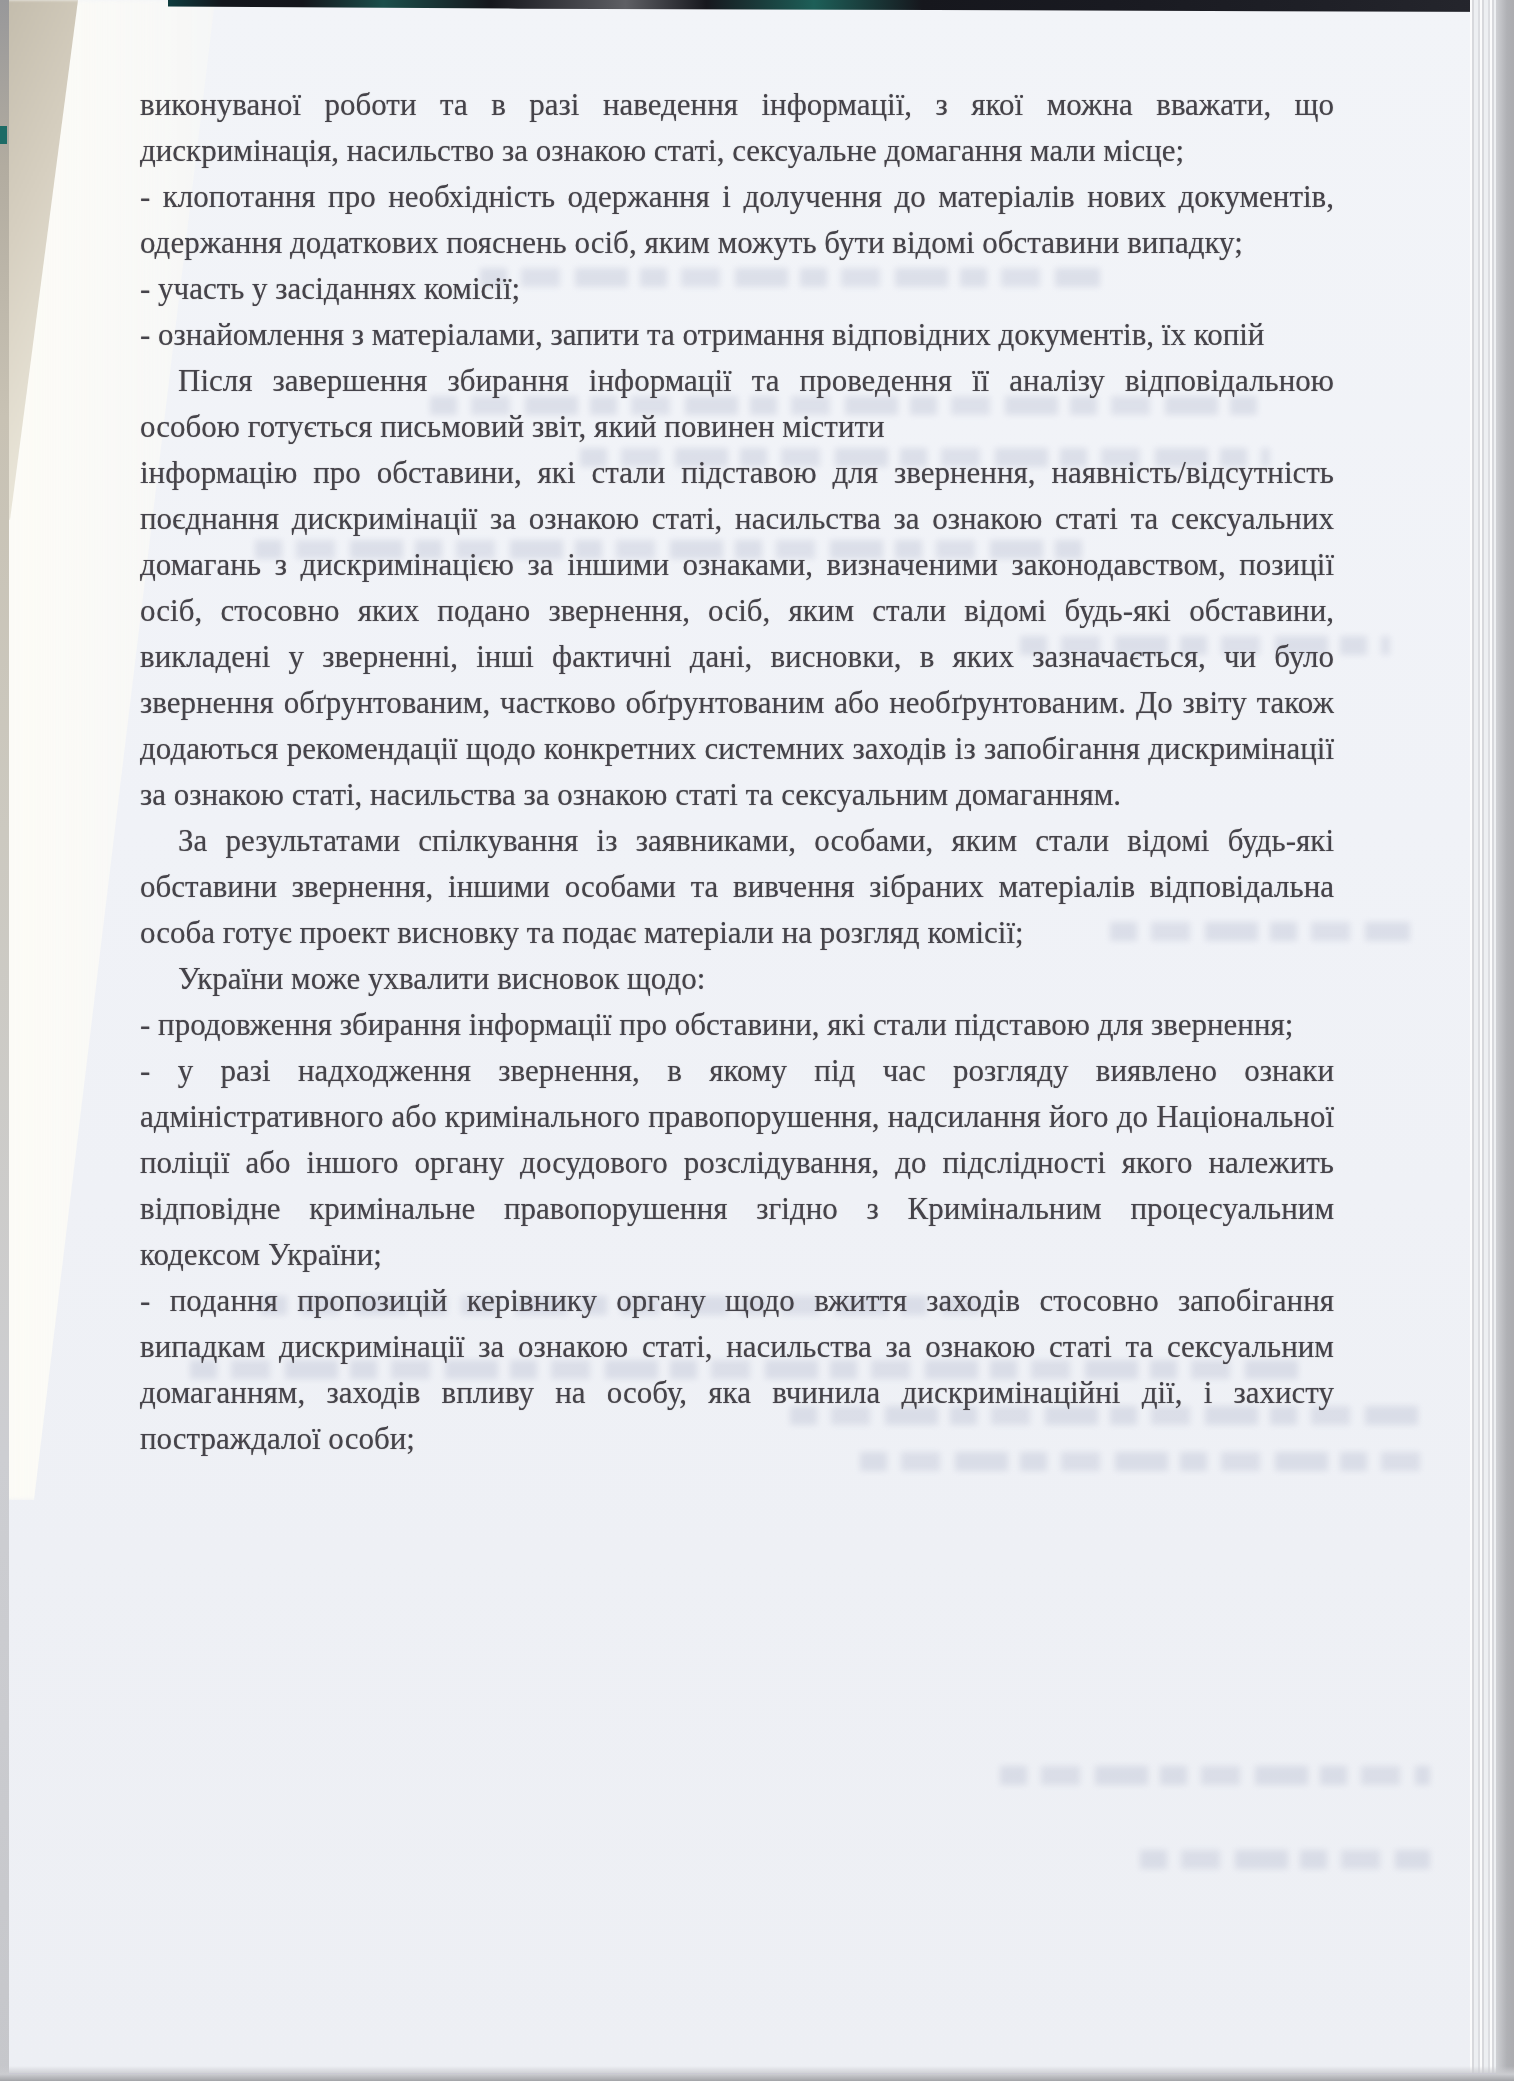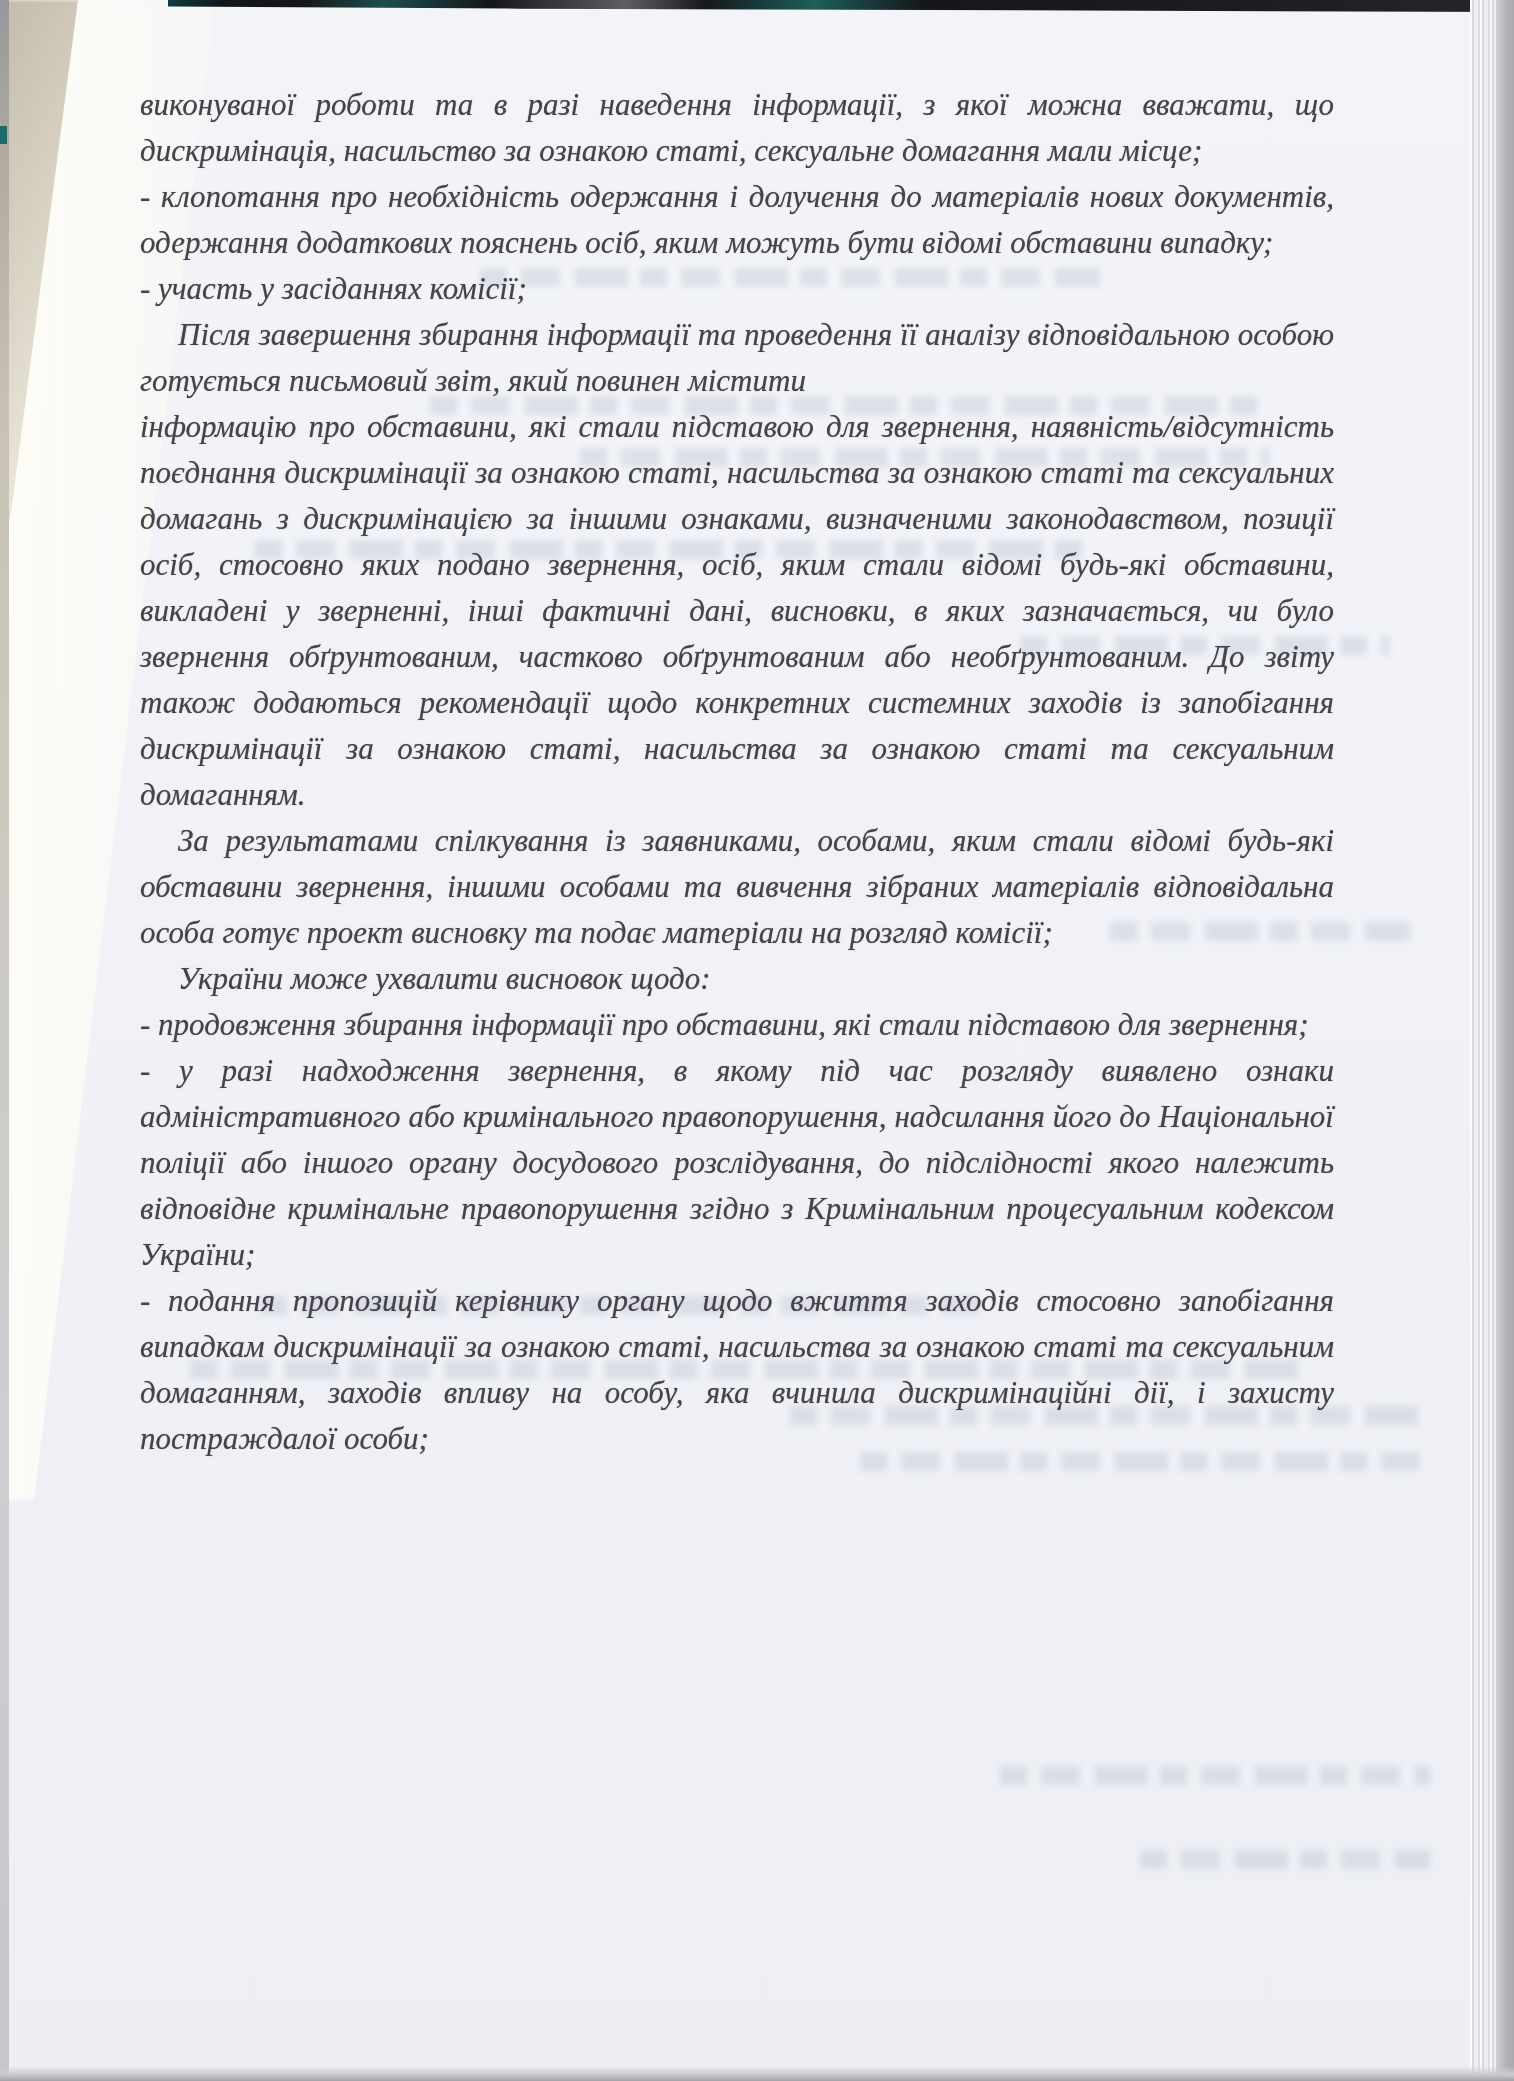--- a/index.html
+++ b/index.html
@@ -16,7 +16,6 @@
     width: 1514px;
     height: 2081px;
     background: #c4b5fd;
-    font-style: italic;
   }
   
   .paper {

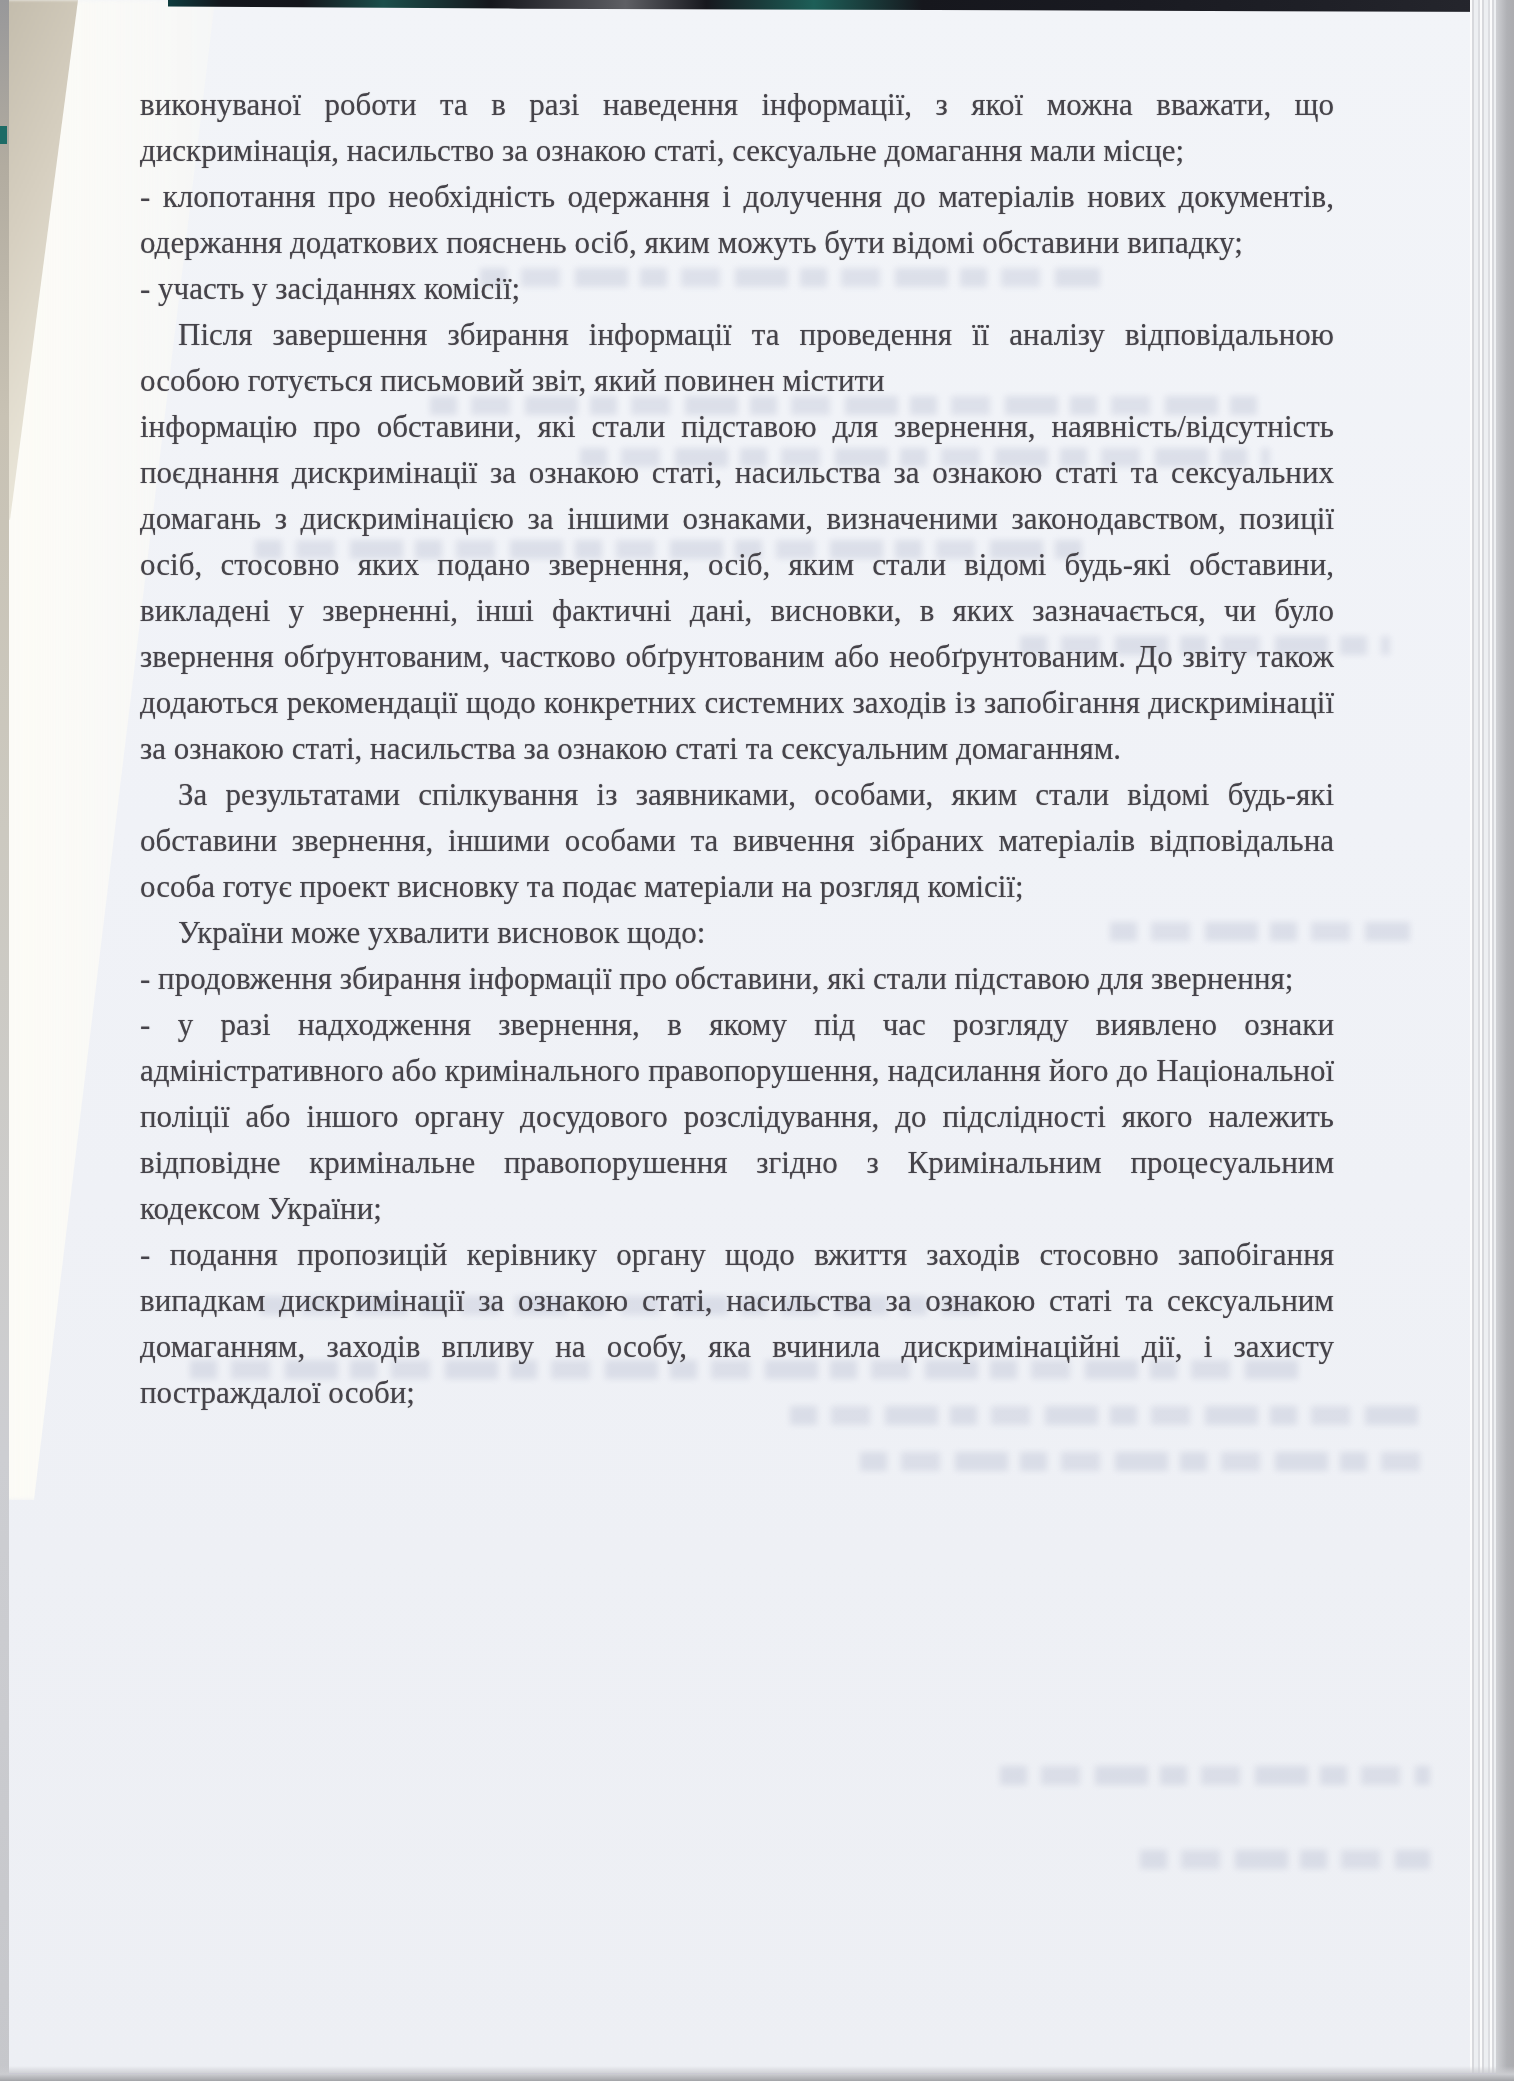--- a/index.html
+++ b/index.html
@@ -162,6 +162,7 @@
       <p class="">виконуваної роботи та в разі наведення інформації, з якої можна вважати, що дискримінація, насильство за ознакою статі, сексуальне домагання мали місце;</p>
       <p class="">- клопотання про необхідність одержання і долучення до матеріалів нових документів, одержання додаткових пояснень осіб, яким можуть бути відомі обставини випадку;</p>
       <p class="">- участь у засіданнях комісії;</p>
+      <p class="">- ознайомлення з матеріалами, запити та отримання відповідних документів, їх копій</p>
       <p class="indent">Після завершення збирання інформації та проведення її аналізу відповідальною особою готується письмовий звіт, який повинен містити</p>
       <p class="">інформацію про обставини, які стали підставою для звернення, наявність/відсутність поєднання дискримінації за ознакою статі, насильства за ознакою статі та сексуальних домагань з дискримінацією за іншими ознаками, визначеними законодавством, позиції осіб, стосовно яких подано звернення, осіб, яким стали відомі будь-які обставини, викладені у зверненні, інші фактичні дані, висновки, в яких зазначається, чи було звернення обґрунтованим, частково обґрунтованим або необґрунтованим. До звіту також додаються рекомендації щодо конкретних системних заходів із запобігання дискримінації за ознакою статі, насильства за ознакою статі та сексуальним домаганням.</p>
       <p class="indent">За результатами спілкування із заявниками, особами, яким стали відомі будь-які обставини звернення, іншими особами та вивчення зібраних матеріалів відповідальна особа готує проект висновку та подає матеріали на розгляд комісії;</p>

